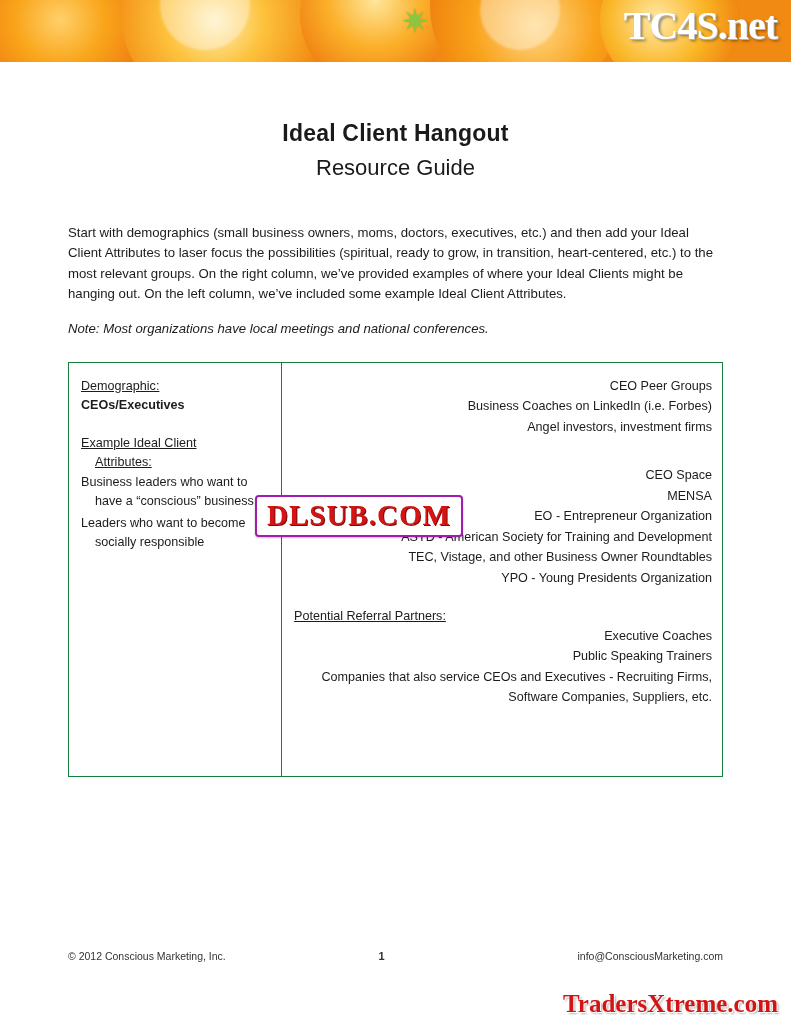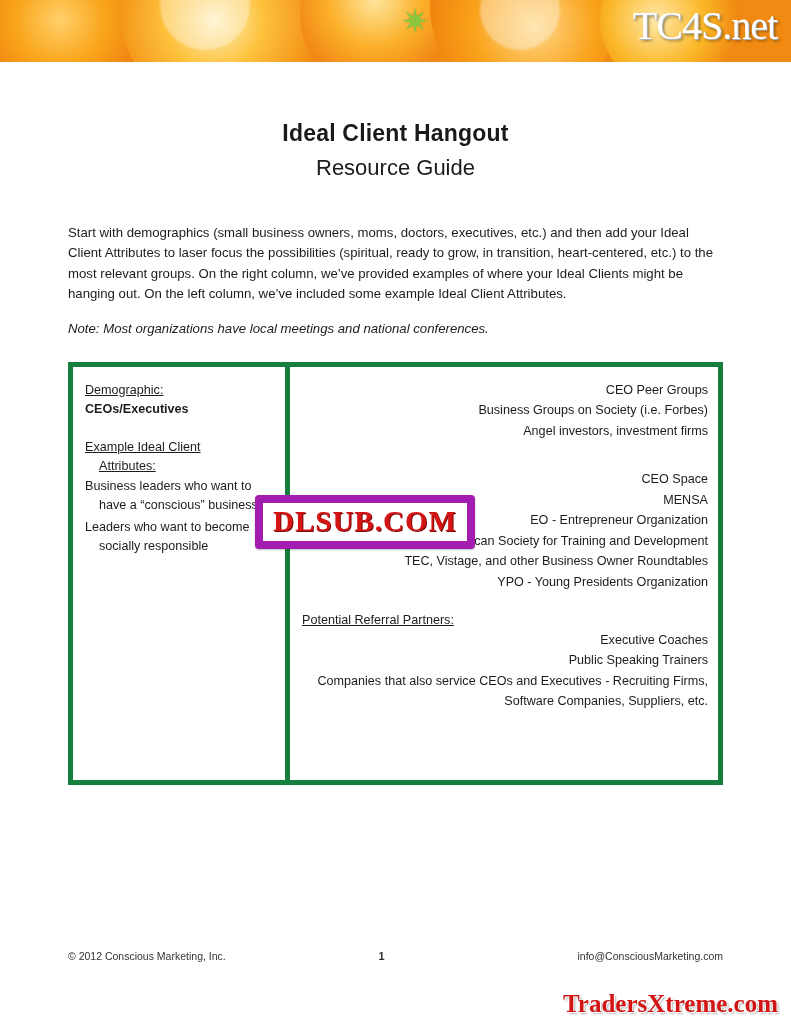--- a/index.html
+++ b/index.html
@@ -85,7 +85,7 @@
     right: 14px;
     top: 2px;
     font-family: "Liberation Serif", serif;
-    font-weight: normal;
+    font-weight: bold;
     font-size: 40px;
     color: #ffffff;
     text-shadow: 1px 1px 0 #b4b4b4, 2px 2px 3px rgba(0,0,0,0.45);

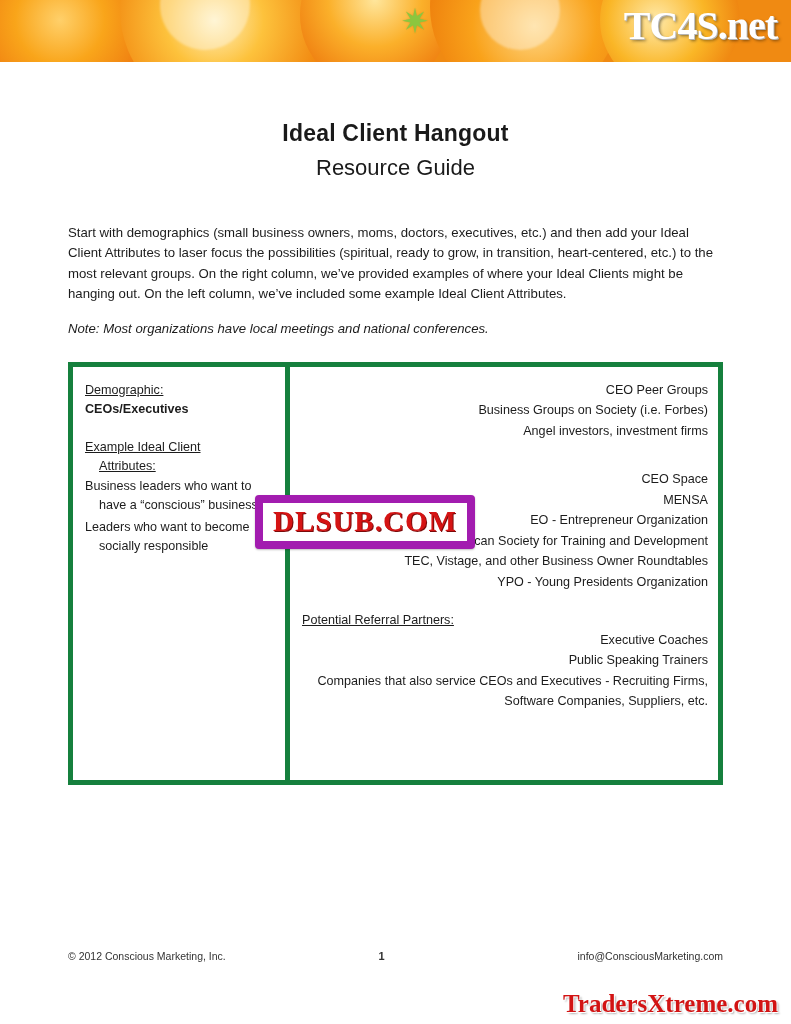--- a/index.html
+++ b/index.html
@@ -138,7 +138,7 @@
     table-layout: fixed;
   }
   table.hangout td {
-    border: 5px solid #15803d;
+    border: 1px solid #15803d;
     vertical-align: top;
     padding: 14px 10px 10px 12px;
     font-size: 12.6px;

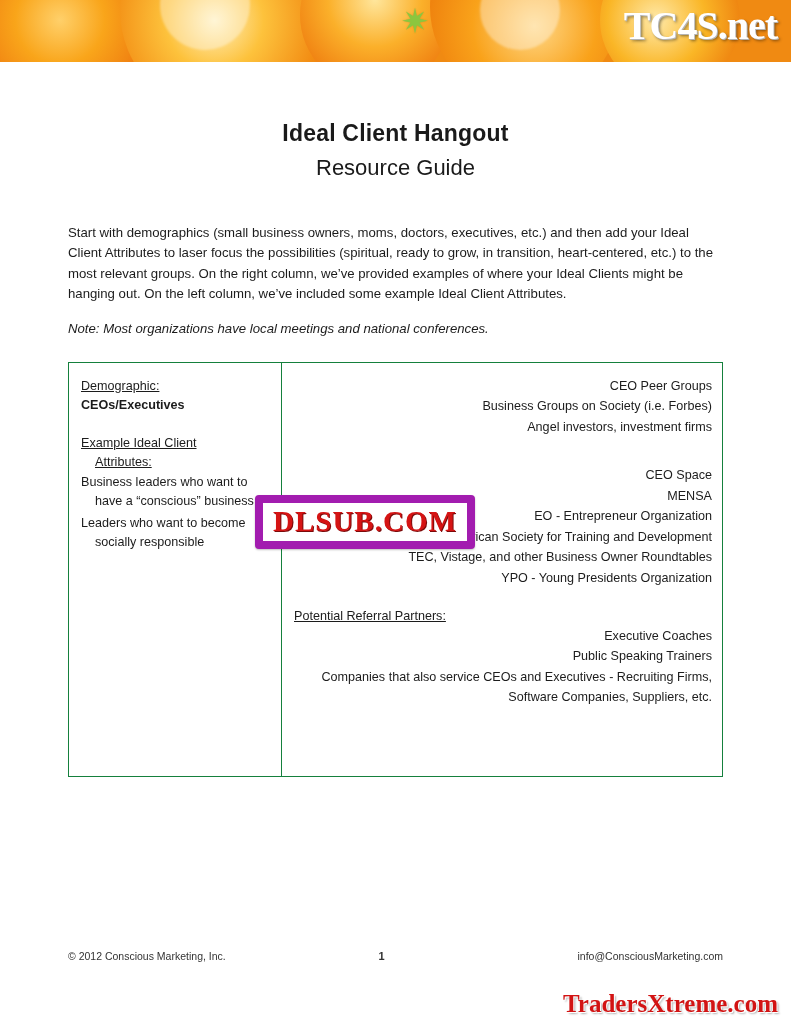--- a/index.html
+++ b/index.html
@@ -281,7 +281,7 @@
                 <span class="hang">CEO Peer Groups</span>
               </li>
           <li>
-                <span class="hang">Business Groups on Society (i.e. Forbes)</span>
+                <span class="hang">Business Coaches on LinkedIn (i.e. Forbes)</span>
               </li>
           <li>
                 <span class="hang">Angel investors, investment firms</span>

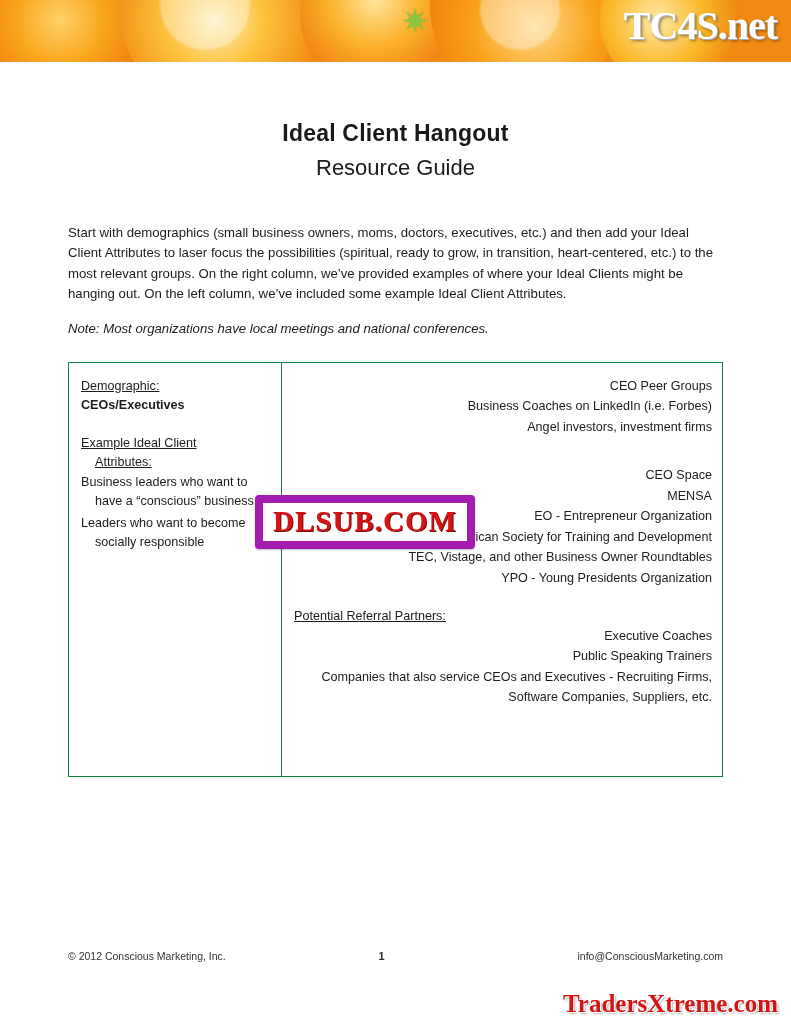--- a/index.html
+++ b/index.html
@@ -186,7 +186,7 @@
     letter-spacing: 1px;
     color: #d51414;
     background: #ffffff;
-    border: 8px solid #a21caf;
+    border: 2px solid #a21caf;
     border-radius: 4px;
     padding: 2px 10px 3px 10px;
     text-shadow: 1px 1px 0 #7a0b0b;

